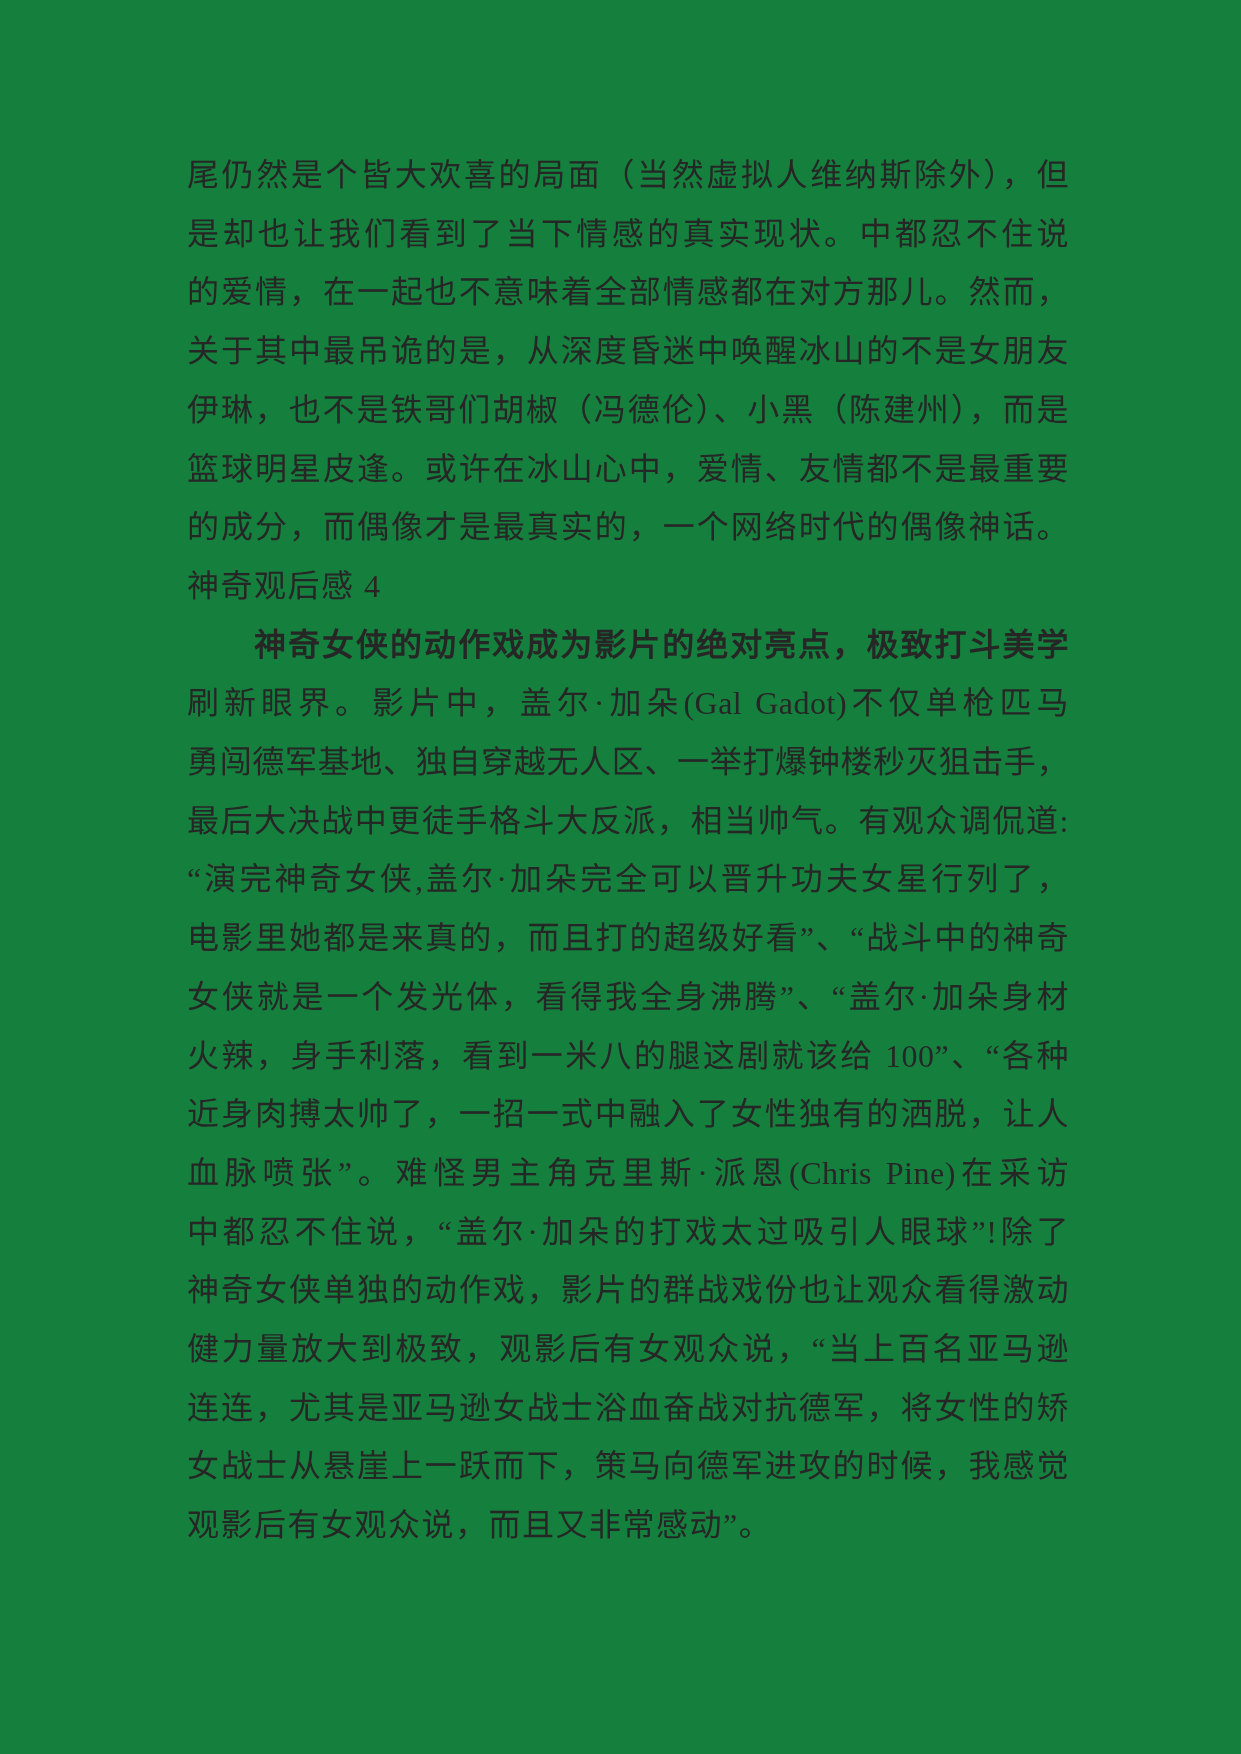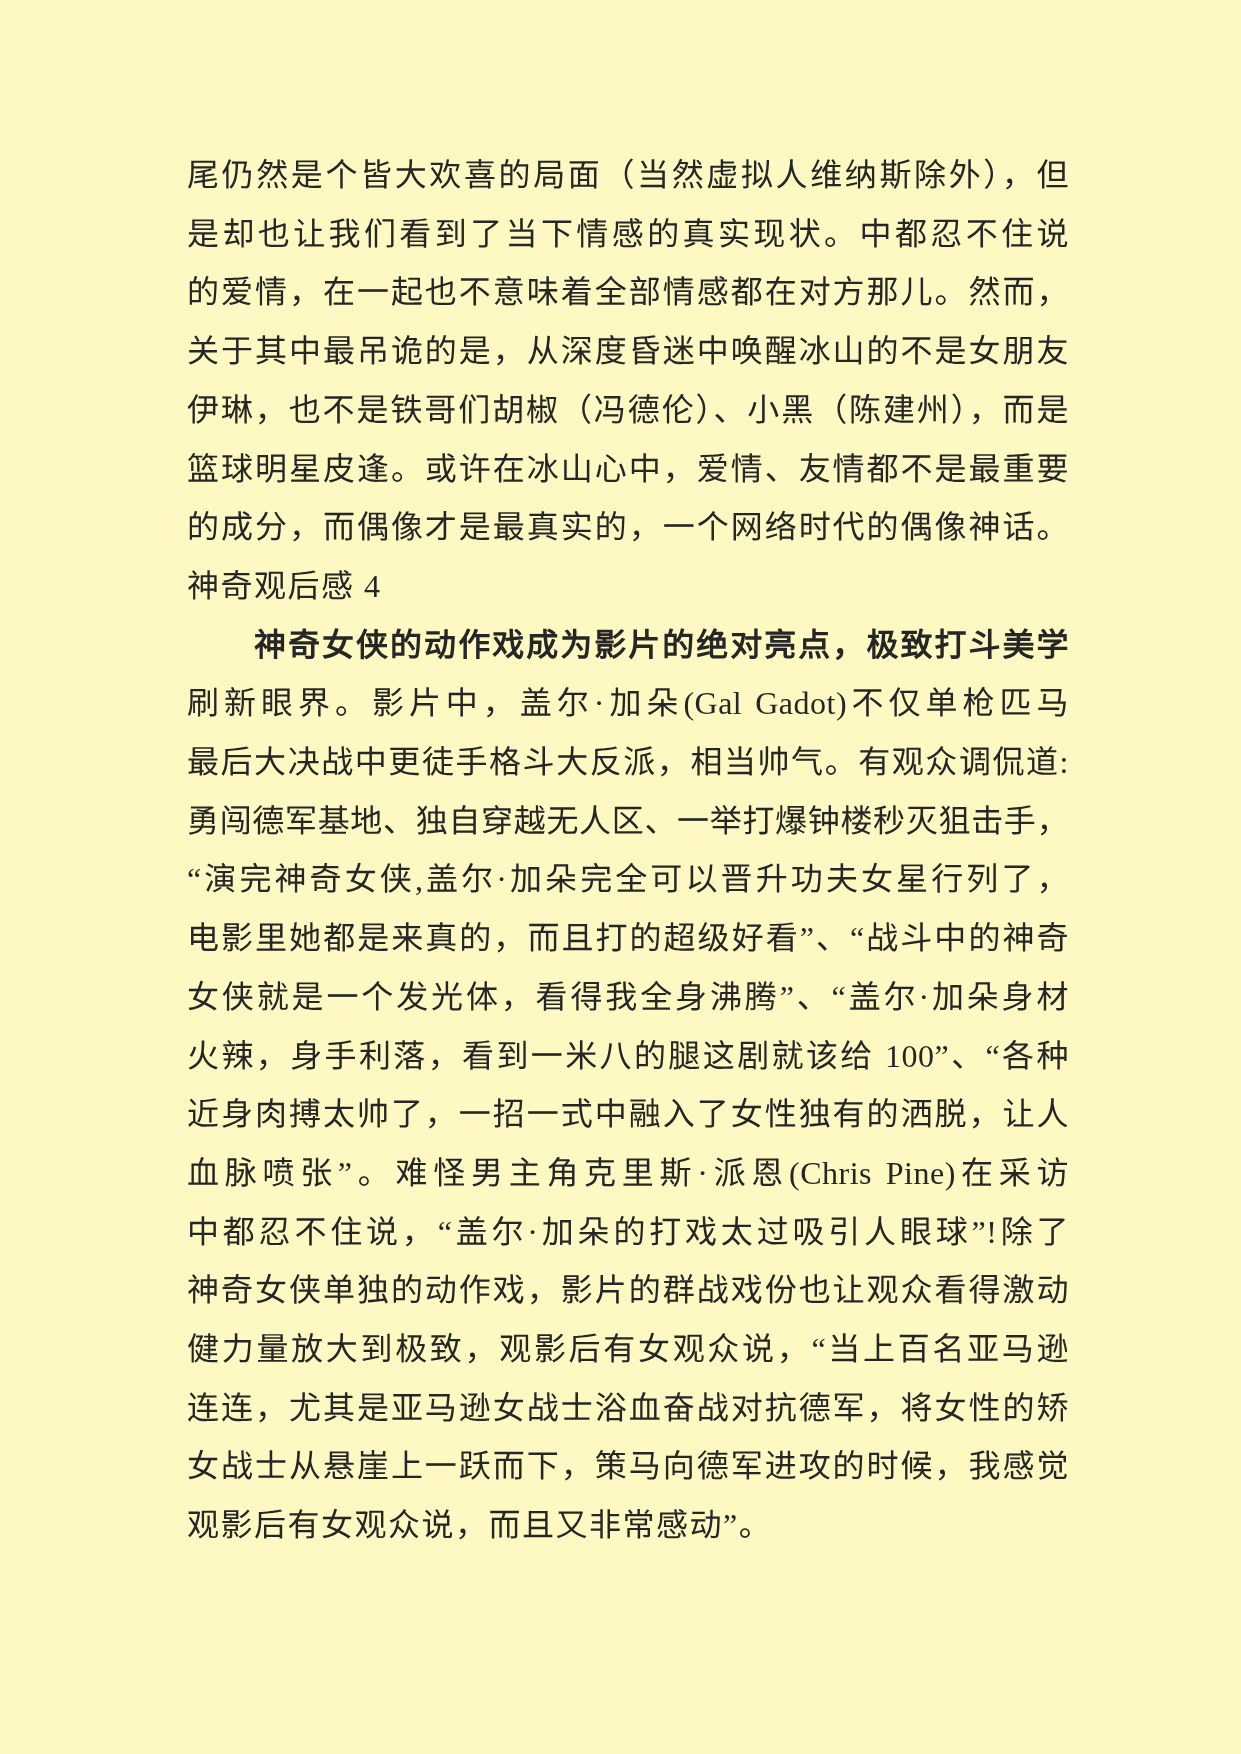--- a/index.html
+++ b/index.html
@@ -11,7 +11,7 @@
     position: relative;
     width: 1241px;
     height: 1754px;
-    background: #fef9c3;
+    background: #15803d;
     box-sizing: border-box;
     padding: 146px 172px 0 187px;
     font-family: "Liberation Serif", "DejaVu Serif", serif;

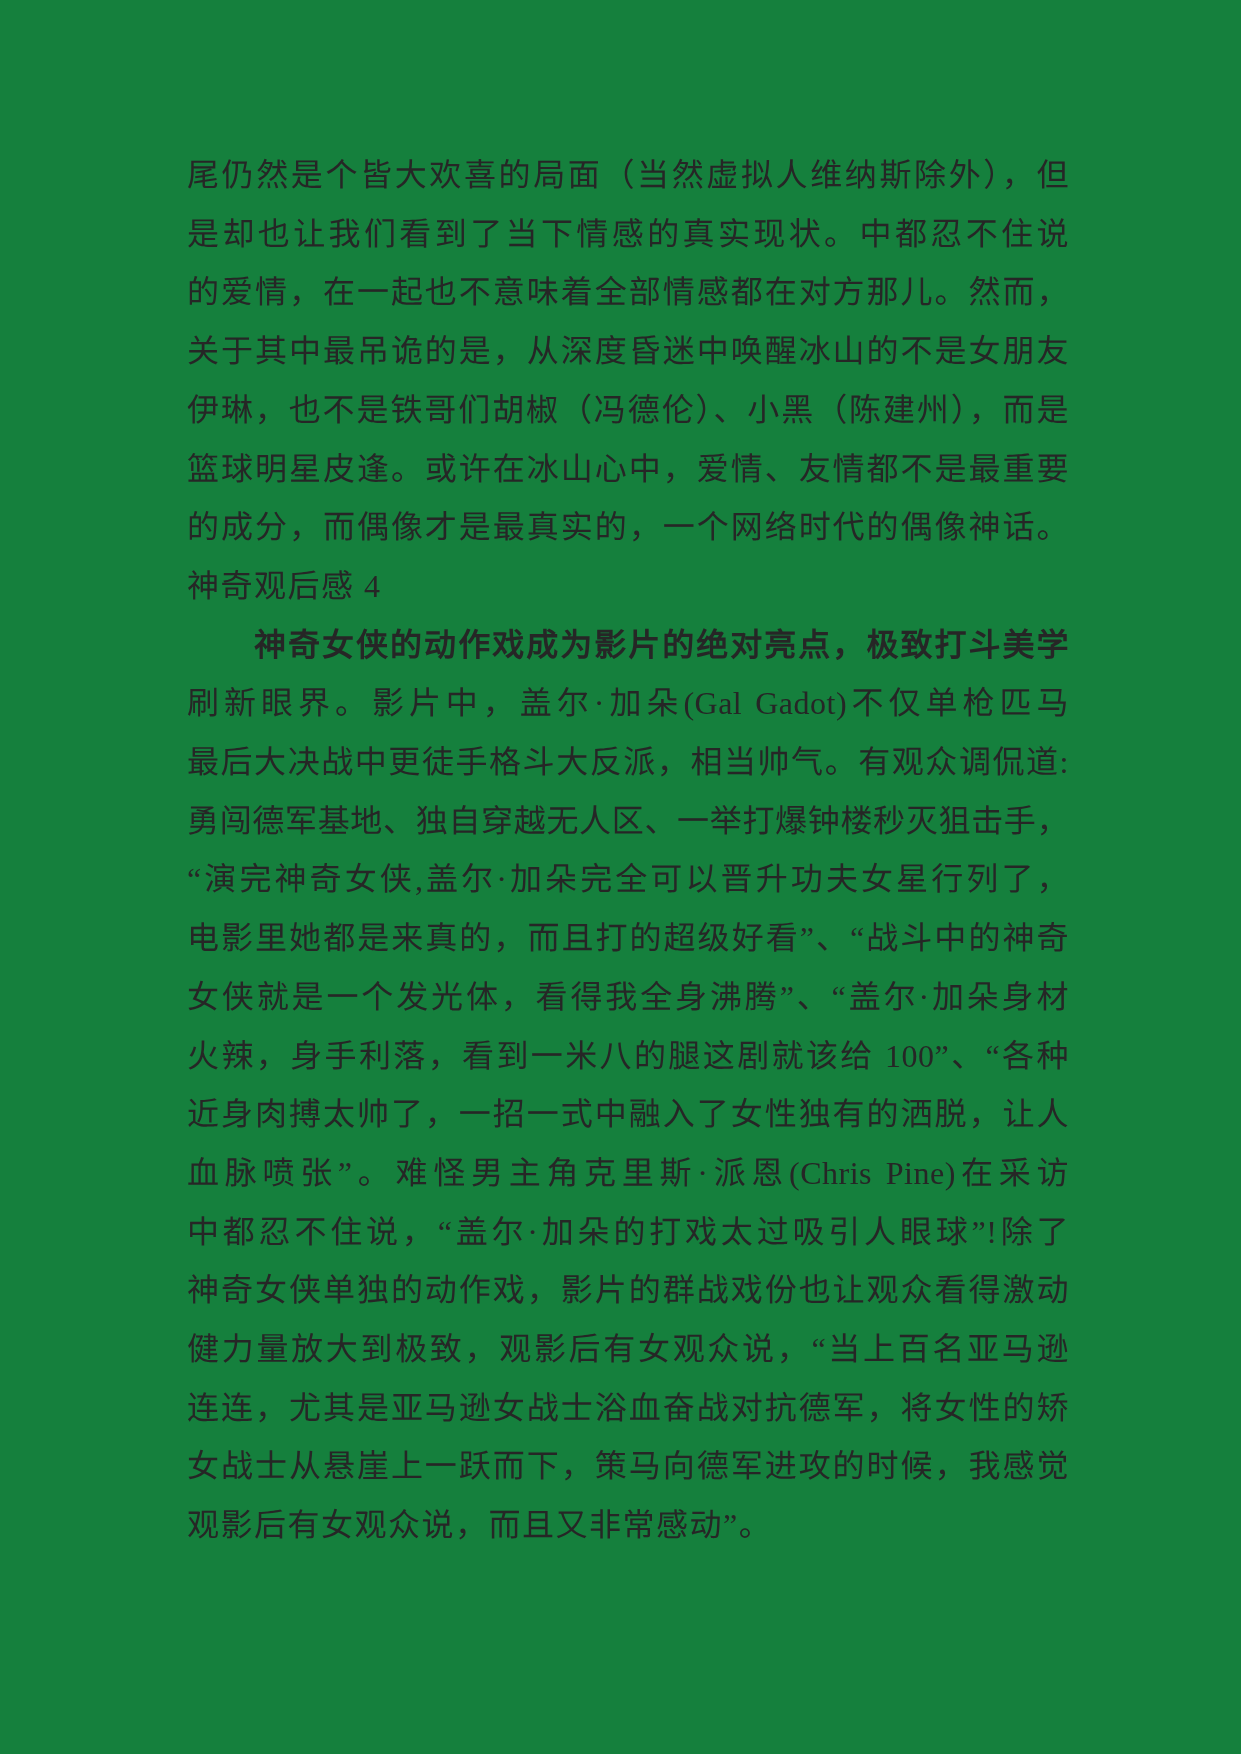--- a/index.html
+++ b/index.html
@@ -54,8 +54,8 @@
   <span class="text-line short">神奇观后感 4</span>
   <span class="text-line indent">神奇女侠的动作戏成为影片的绝对亮点，极致打斗美学</span>
   <span class="text-line">刷新眼界。影片中，盖尔·加朵(Gal Gadot)不仅单枪匹马</span>
+  <span class="text-line">勇闯德军基地、独自穿越无人区、一举打爆钟楼秒灭狙击手，</span>
   <span class="text-line">最后大决战中更徒手格斗大反派，相当帅气。有观众调侃道:</span>
-  <span class="text-line">勇闯德军基地、独自穿越无人区、一举打爆钟楼秒灭狙击手，</span>
   <span class="text-line">“演完神奇女侠,盖尔·加朵完全可以晋升功夫女星行列了，</span>
   <span class="text-line">电影里她都是来真的，而且打的超级好看”、“战斗中的神奇</span>
   <span class="text-line">女侠就是一个发光体，看得我全身沸腾”、“盖尔·加朵身材</span>

